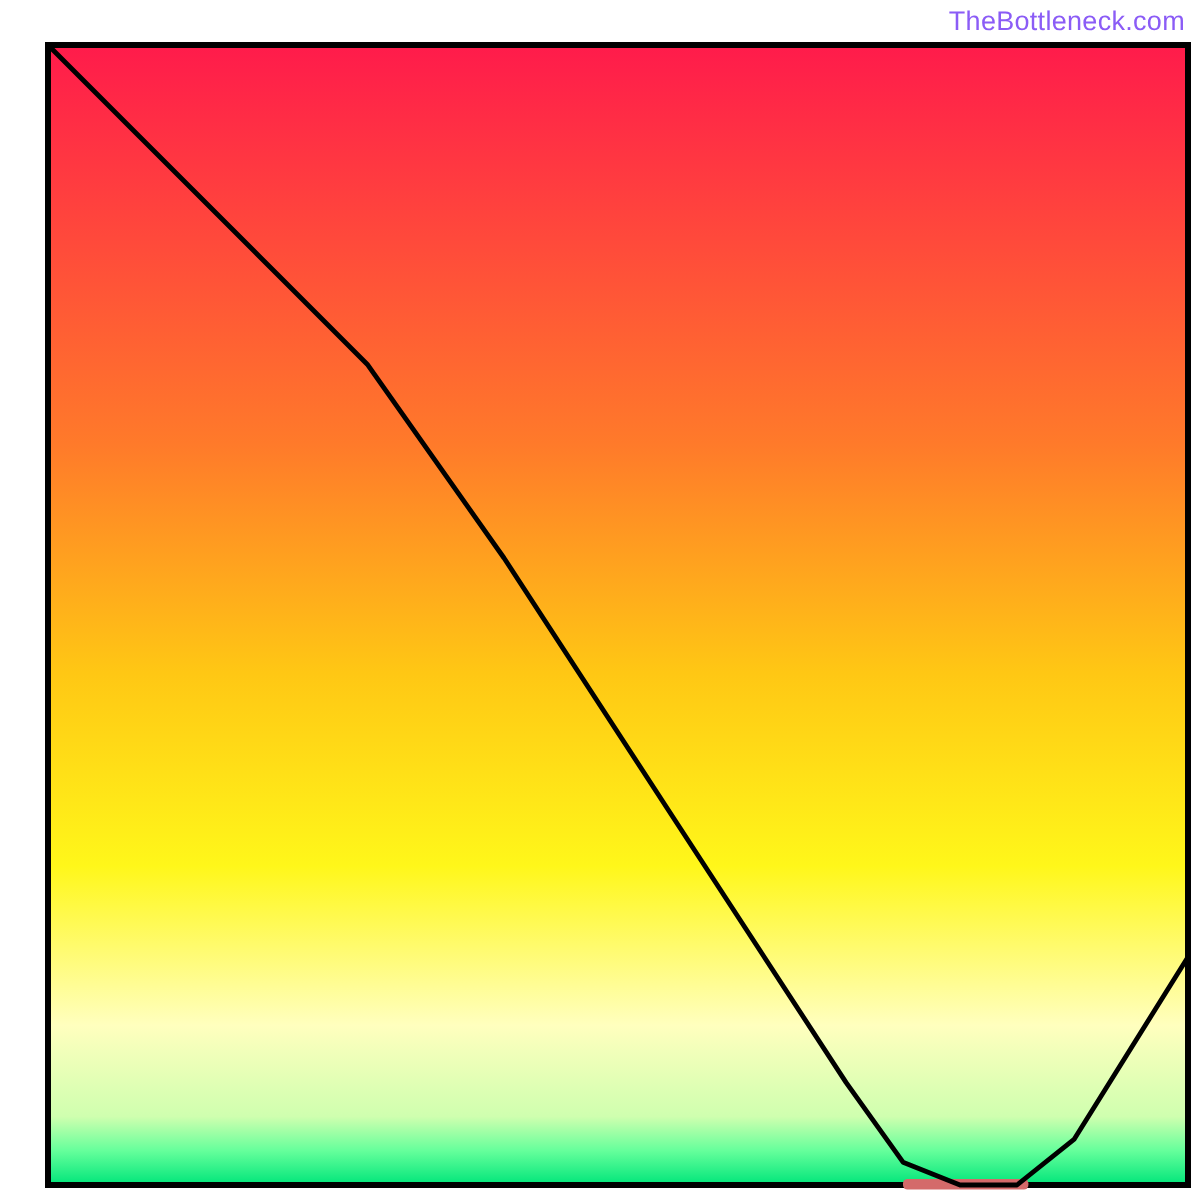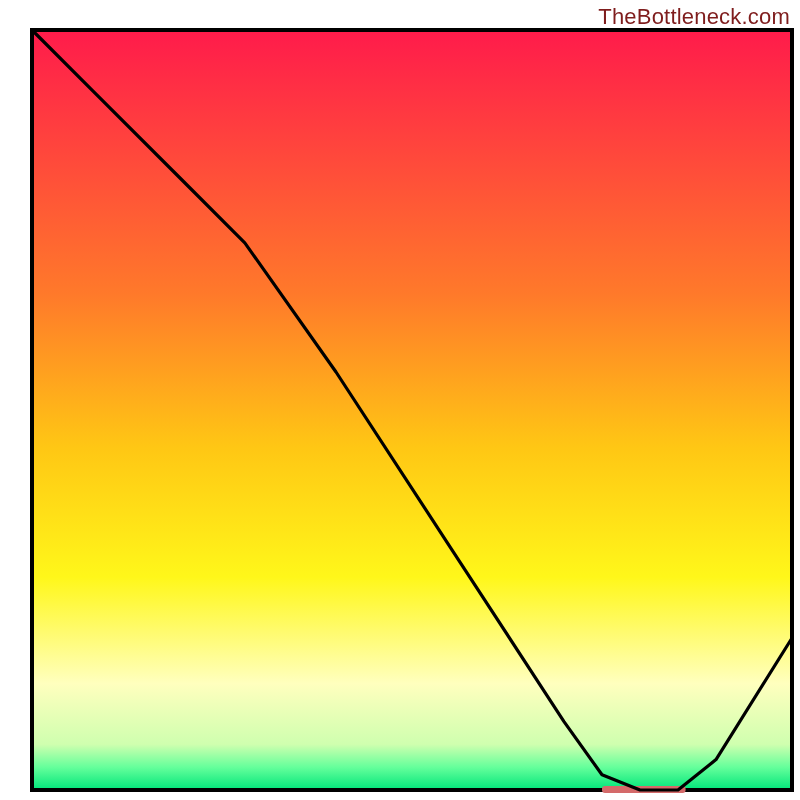--- a/index.html
+++ b/index.html
@@ -20,8 +20,8 @@
     position: absolute;
     top: 4px;
     right: 10px;
-    color: #7f1d1d;
-    font-size: 22px;
+    color: #8b5cf6;
+    font-size: 18px;
     font-weight: 500;
     letter-spacing: 0.2px;
     z-index: 5;

